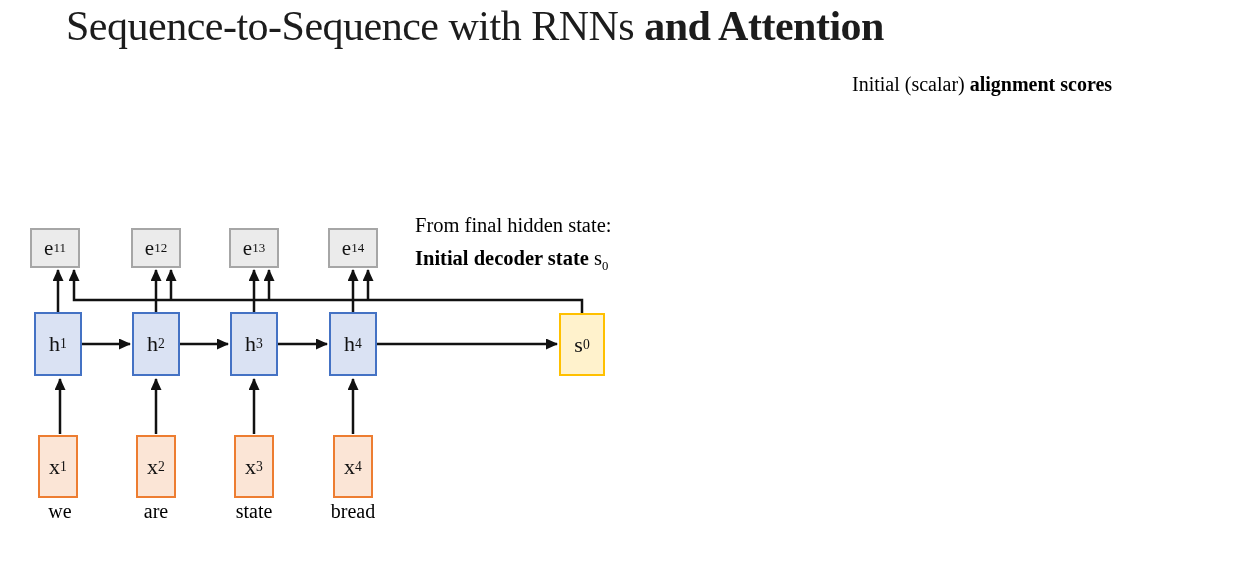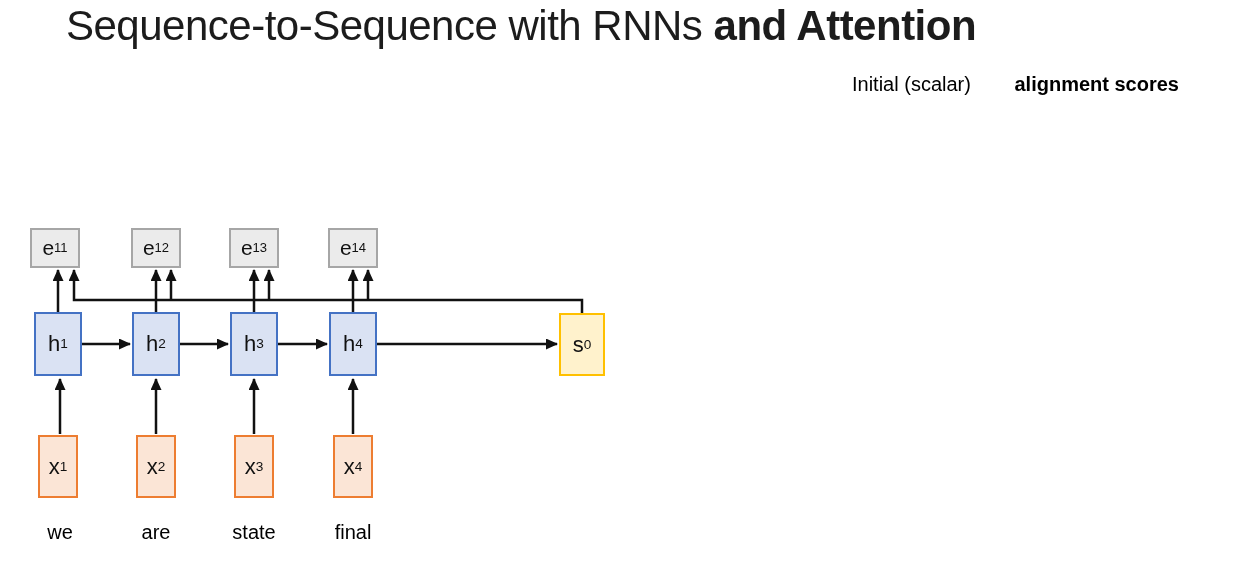--- a/index.html
+++ b/index.html
@@ -6,7 +6,7 @@
   body { font-family:"Liberation Sans", sans-serif; background:#888; }
   #slide {
     position:relative; width:1238px; height:563px;
-    background:#ffffff; overflow:hidden; color:#111;
+    background:#ffffff; overflow:hidden; color:#111;font-family:Liberation Serif, serif;
   }
   
   .title {

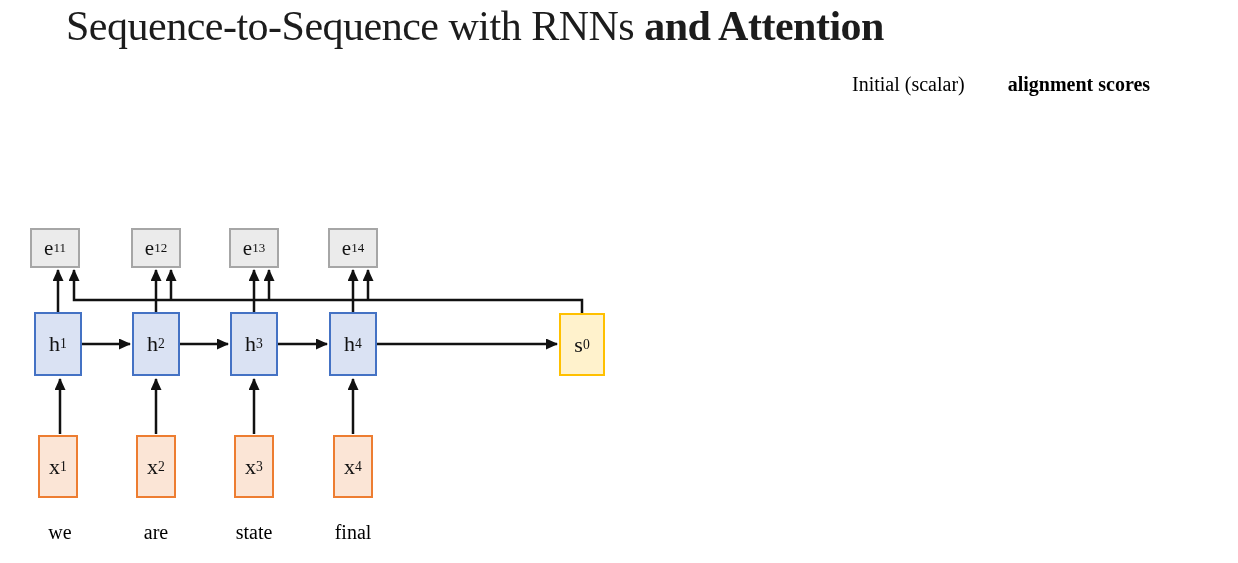--- a/index.html
+++ b/index.html
@@ -18,7 +18,7 @@
     position:absolute; left:852px; top:70px; width:386px;
     font-size:20px; line-height:29px; color:#000; white-space:nowrap;
   }
-  .annotation .bold { font-weight:700;margin-left:38px; }
+  .annotation .bold { font-weight:700; }
   .annotation .note { margin-left:28px; }
   .decoder-note {
     position:absolute; left:415px; top:209px;

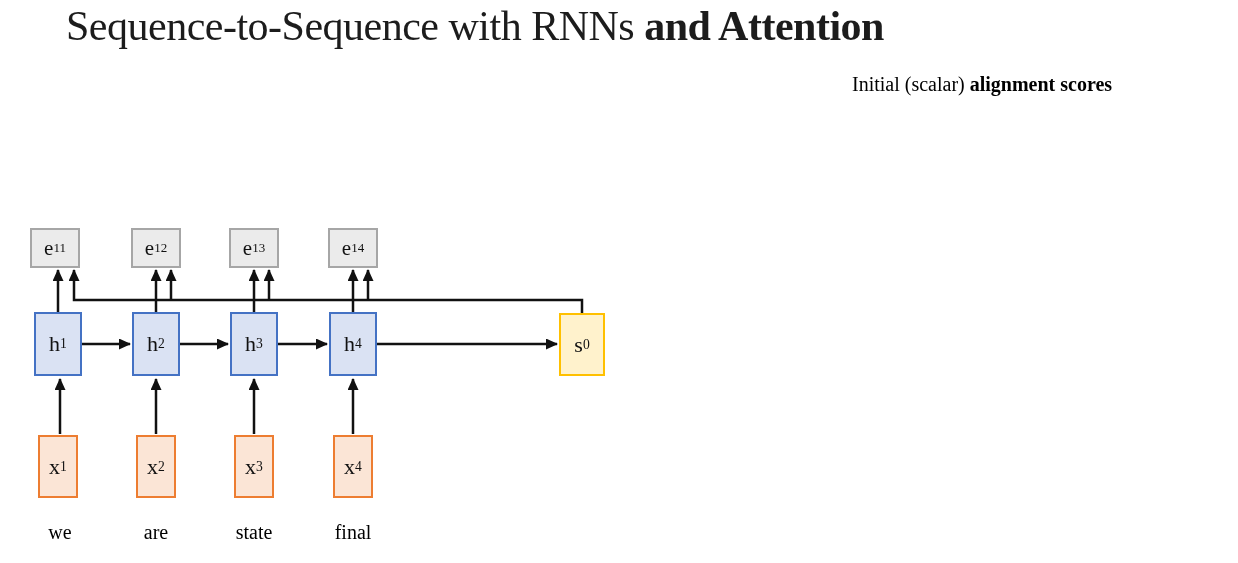--- a/index.html
+++ b/index.html
@@ -61,6 +61,12 @@
     </div>
   </div>
 
+  <div class="decoder-note">
+    <div>From final hidden state:</div>
+    <div>
+      <span class="bold">Initial decoder state </span><span><span>s</span><sub>0</sub></span>
+    </div>
+  </div>
 
   <div class="box score" style="left:30px">
       <span>e</span>

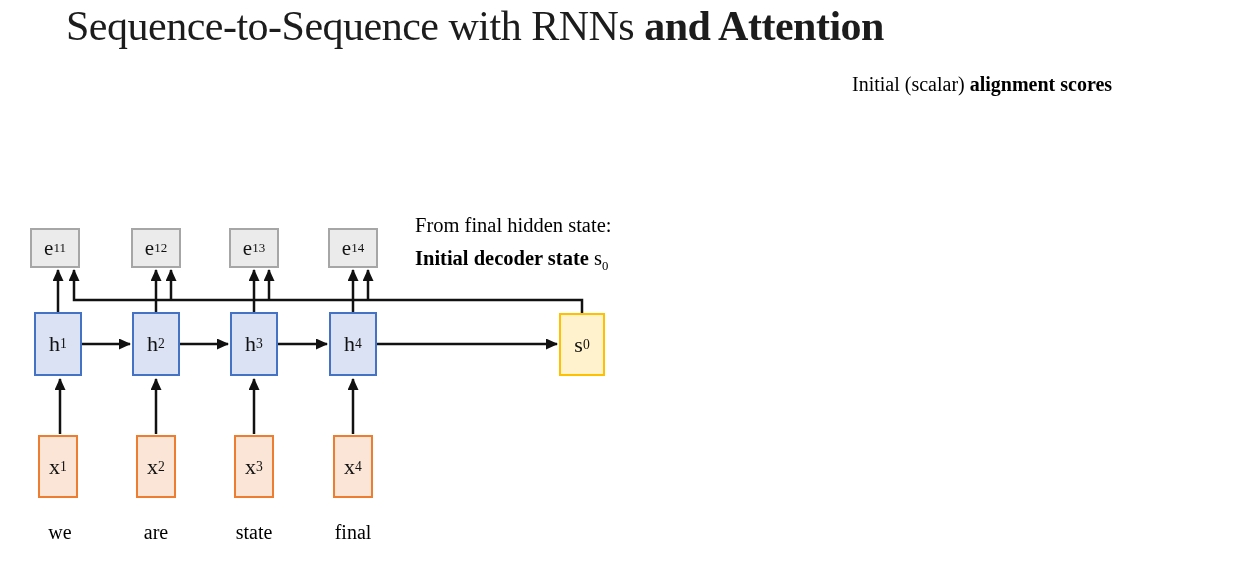--- a/index.html
+++ b/index.html
@@ -37,7 +37,7 @@
   .input  { background:#fbe5d6; border:2px solid #ed7d31; width:40px; height:63px; top:435px; }
   .decoder{ background:#fff2cc; border:2px solid #ffc000; width:46px; height:63px; top:313px; left:559px; }
   .word {
-    position:absolute; top:521px; transform:translateX(-50%);
+    position:absolute; top:500px; transform:translateX(-50%);
     font-size:20px; color:#000;
   }
   

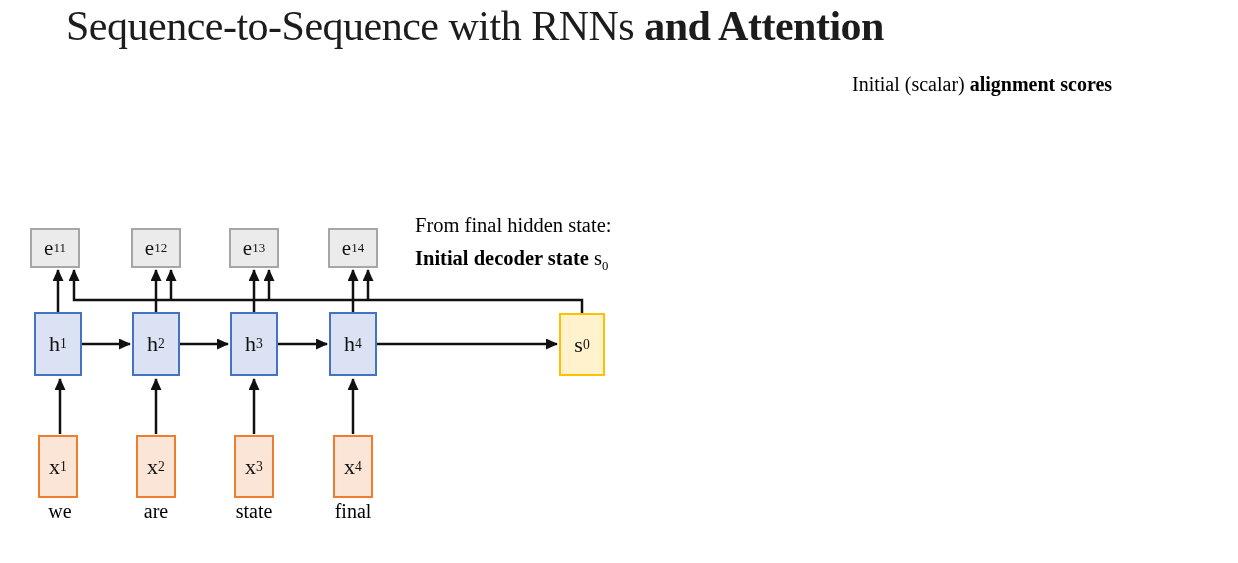--- a/index.html
+++ b/index.html
@@ -127,7 +127,7 @@
   <div class="word" style="left:60px">we</div>
   <div class="word" style="left:156px">are</div>
   <div class="word" style="left:254px">state</div>
-  <div class="word" style="left:353px">final</div>
+  <div class="word" style="left:353px">bread</div>
 
   <svg id="arrows" viewBox="0 0 1238 563" xmlns="http://www.w3.org/2000/svg">
     <defs>

